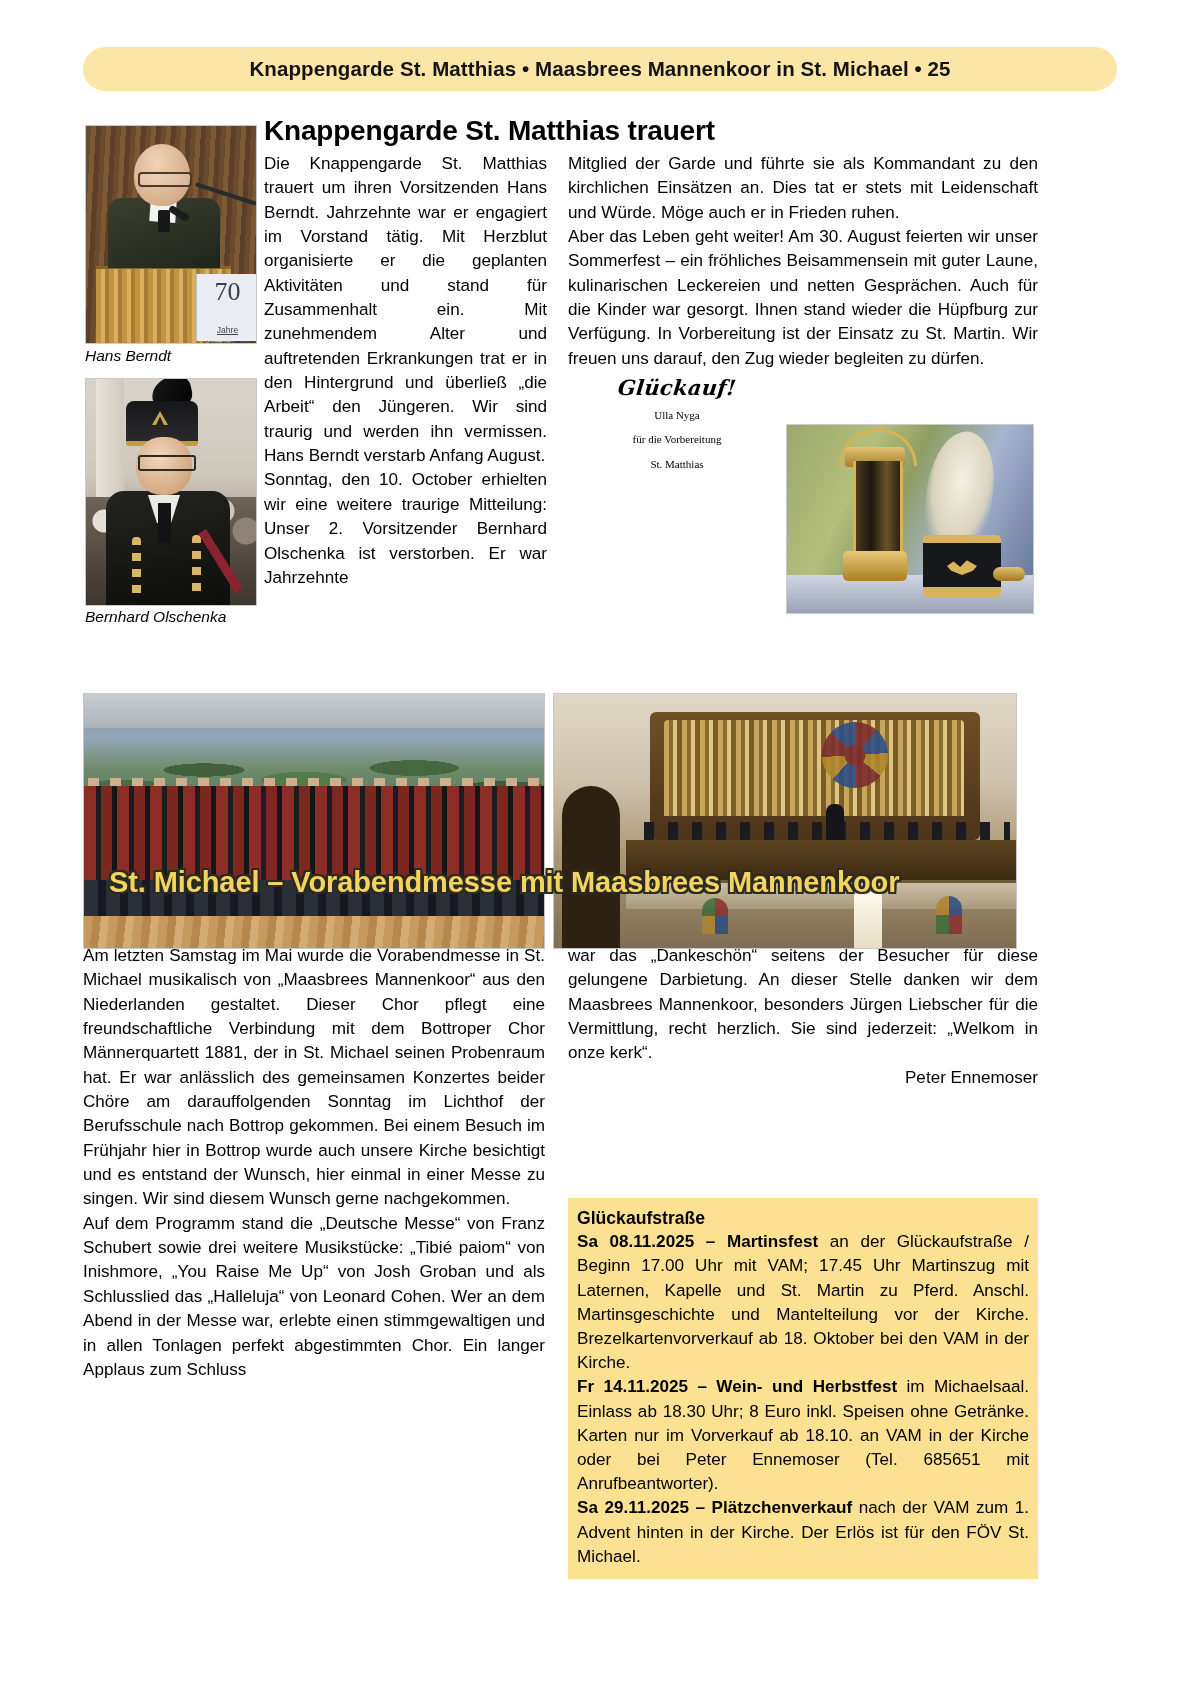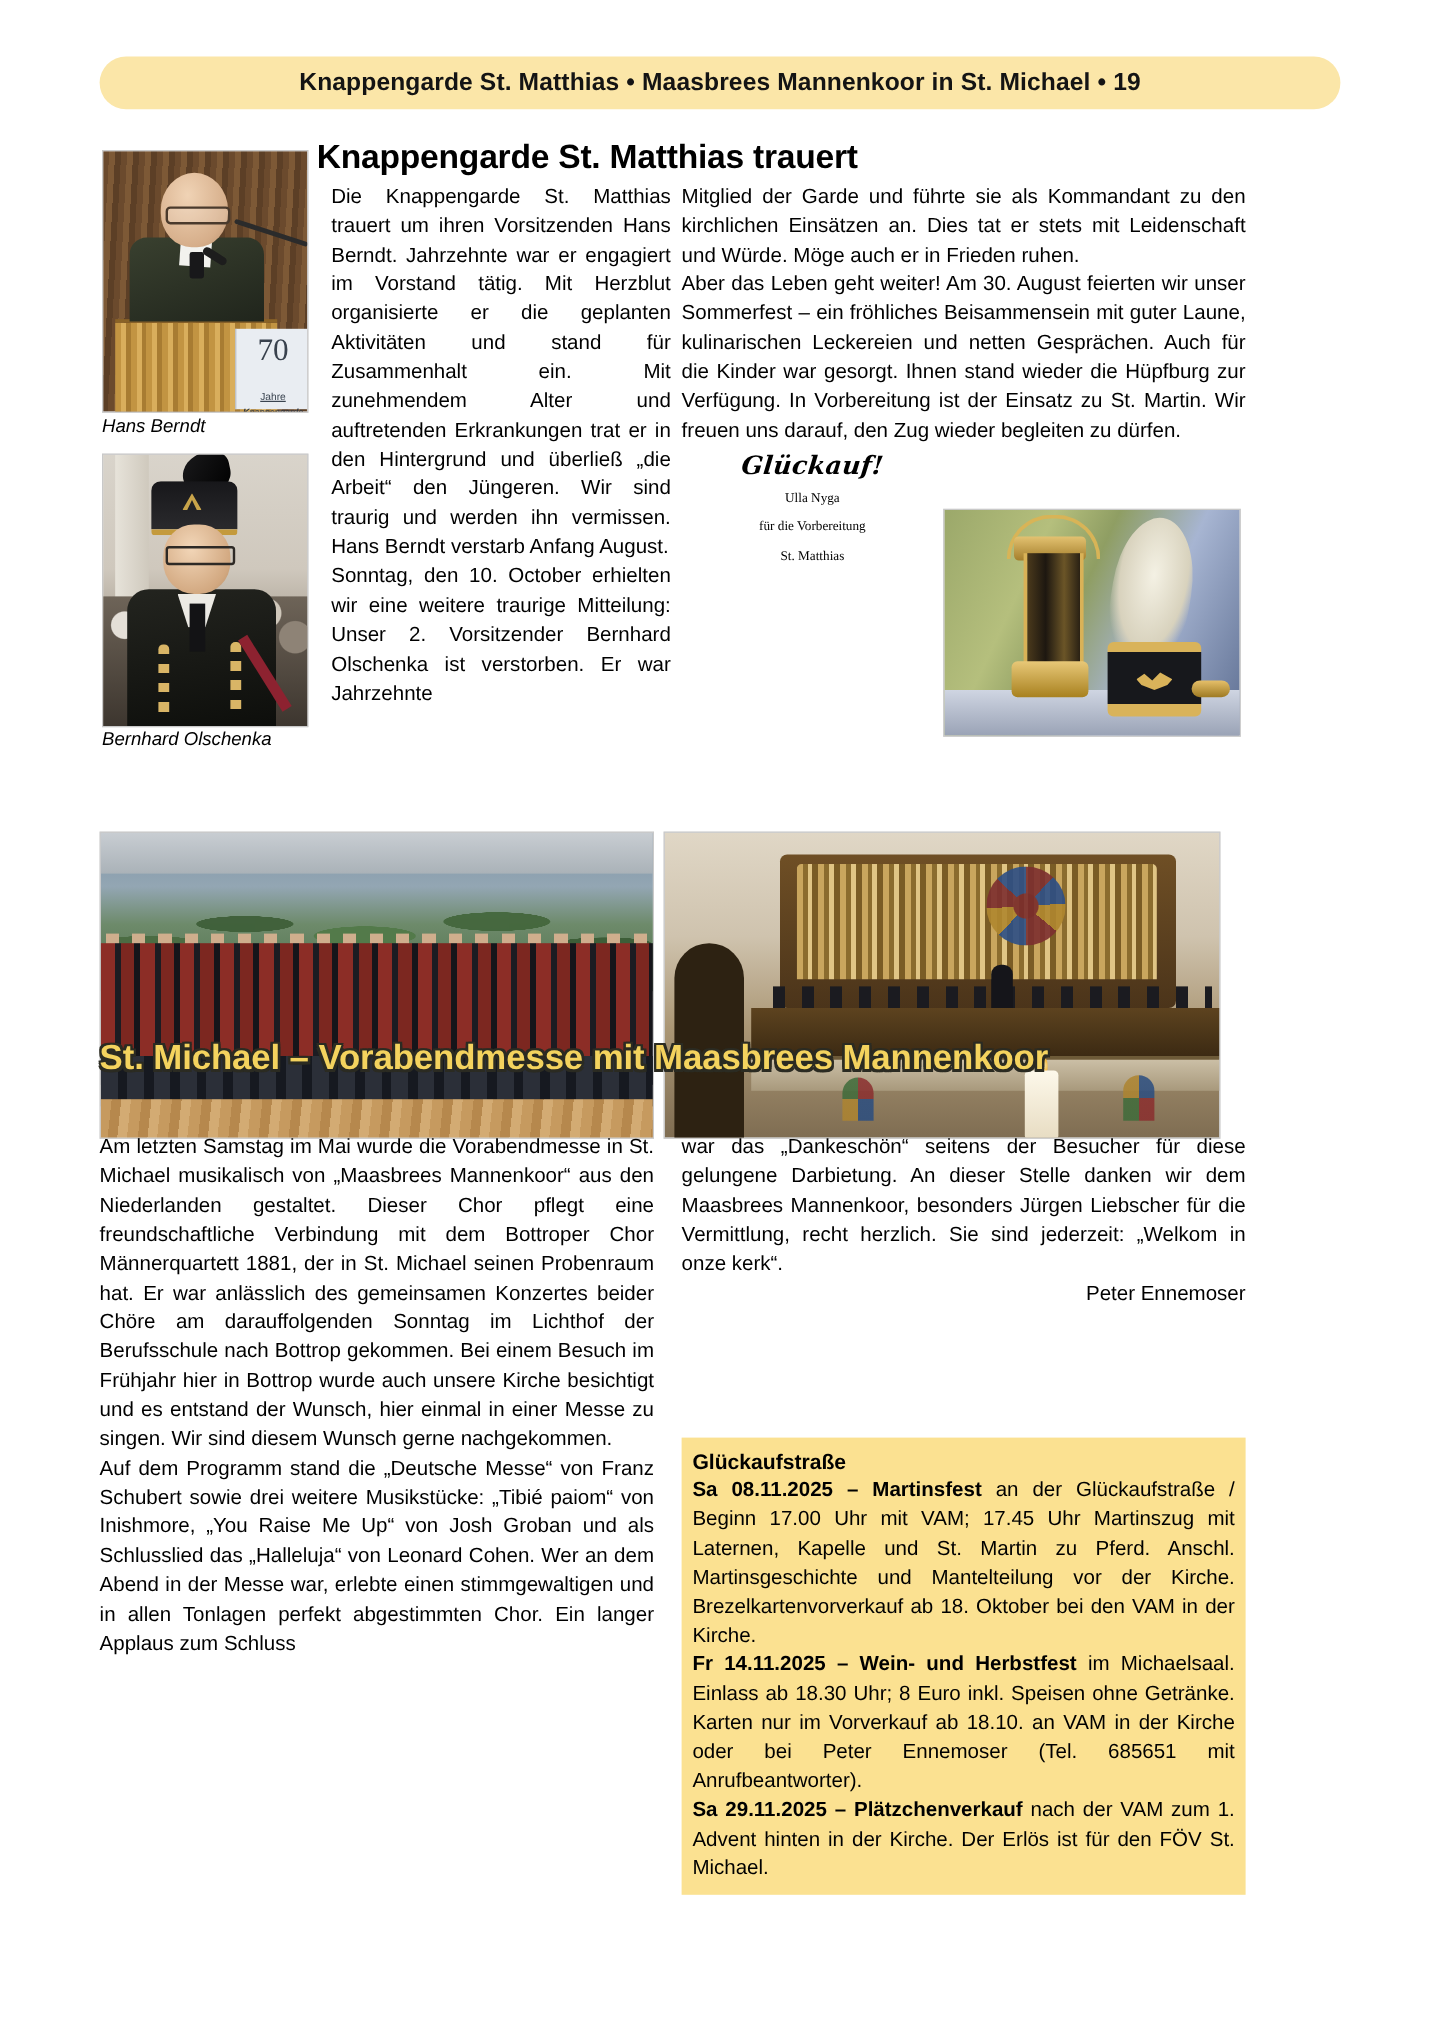--- a/index.html
+++ b/index.html
@@ -440,7 +440,7 @@
 <div class="page">
 
   <div class="header-band">
-    <div class="header-title">Knappengarde St. Matthias • Maasbrees Mannenkoor in St. Michael • 19</div>
+    <div class="header-title">Knappengarde St. Matthias • Maasbrees Mannenkoor in St. Michael • 25</div>
   </div>
 
   <div class="art1-headline">Knappengarde St. Matthias trauert</div>

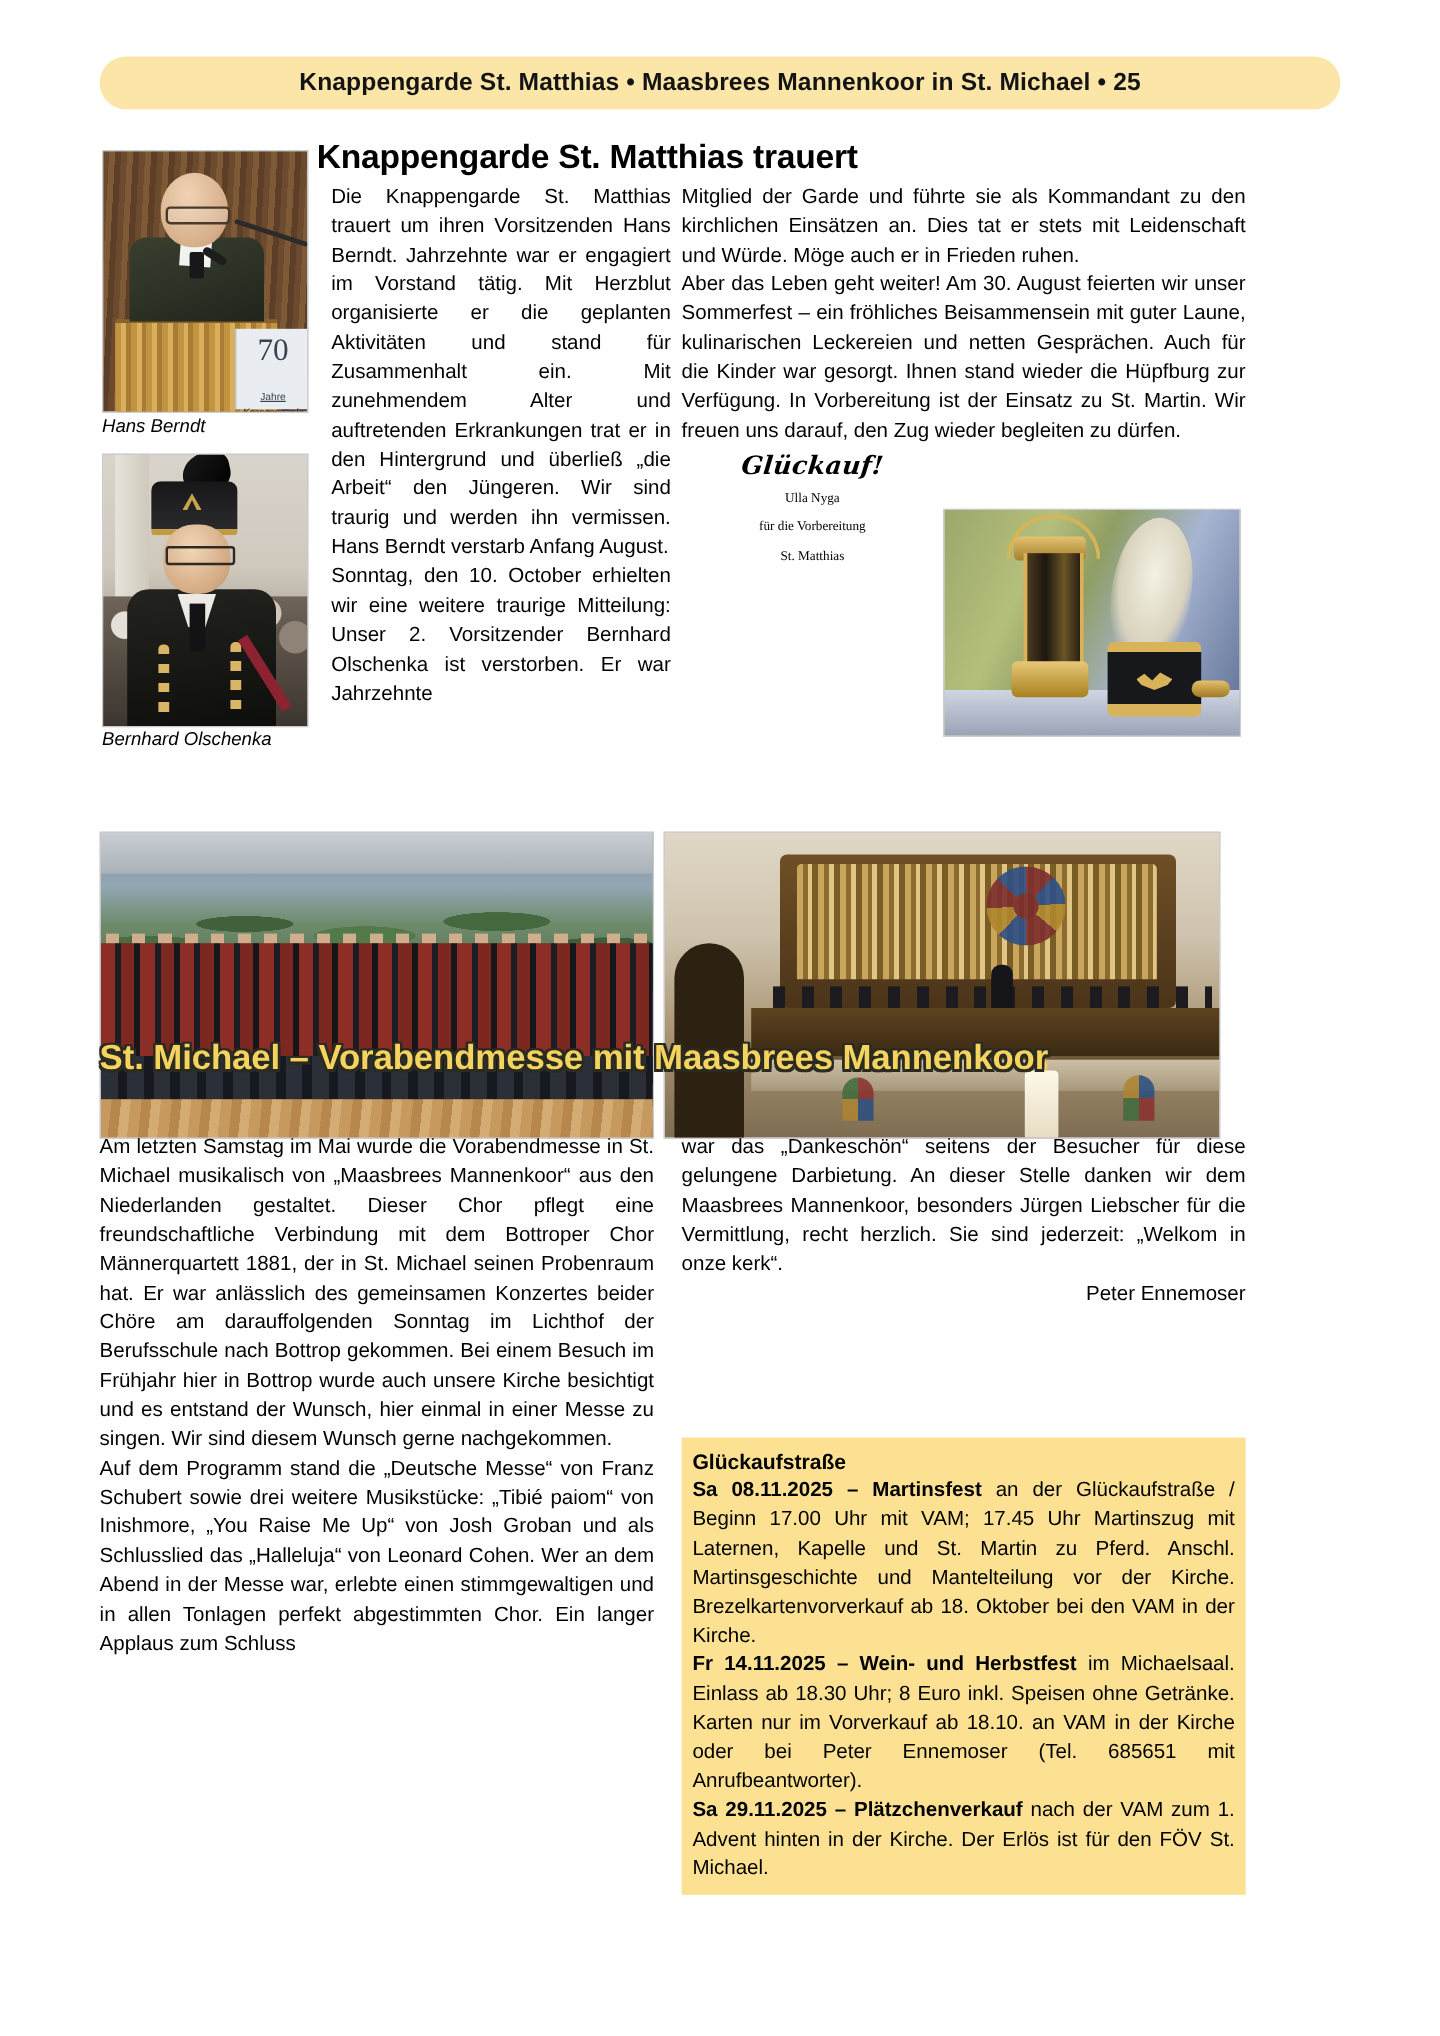--- a/index.html
+++ b/index.html
@@ -251,7 +251,7 @@
     color:#000;
     text-justify:inter-word;
   }
-  #a1-col1{ left:276px; top:152px; width:283px; }
+  #a1-col1{ left:264px; top:152px; width:283px; }
   #a1-col2{ left:568px; top:152px; width:470px; }
   #a1-col2 p{margin:0;}
   #a1-col1 p{margin:0;}

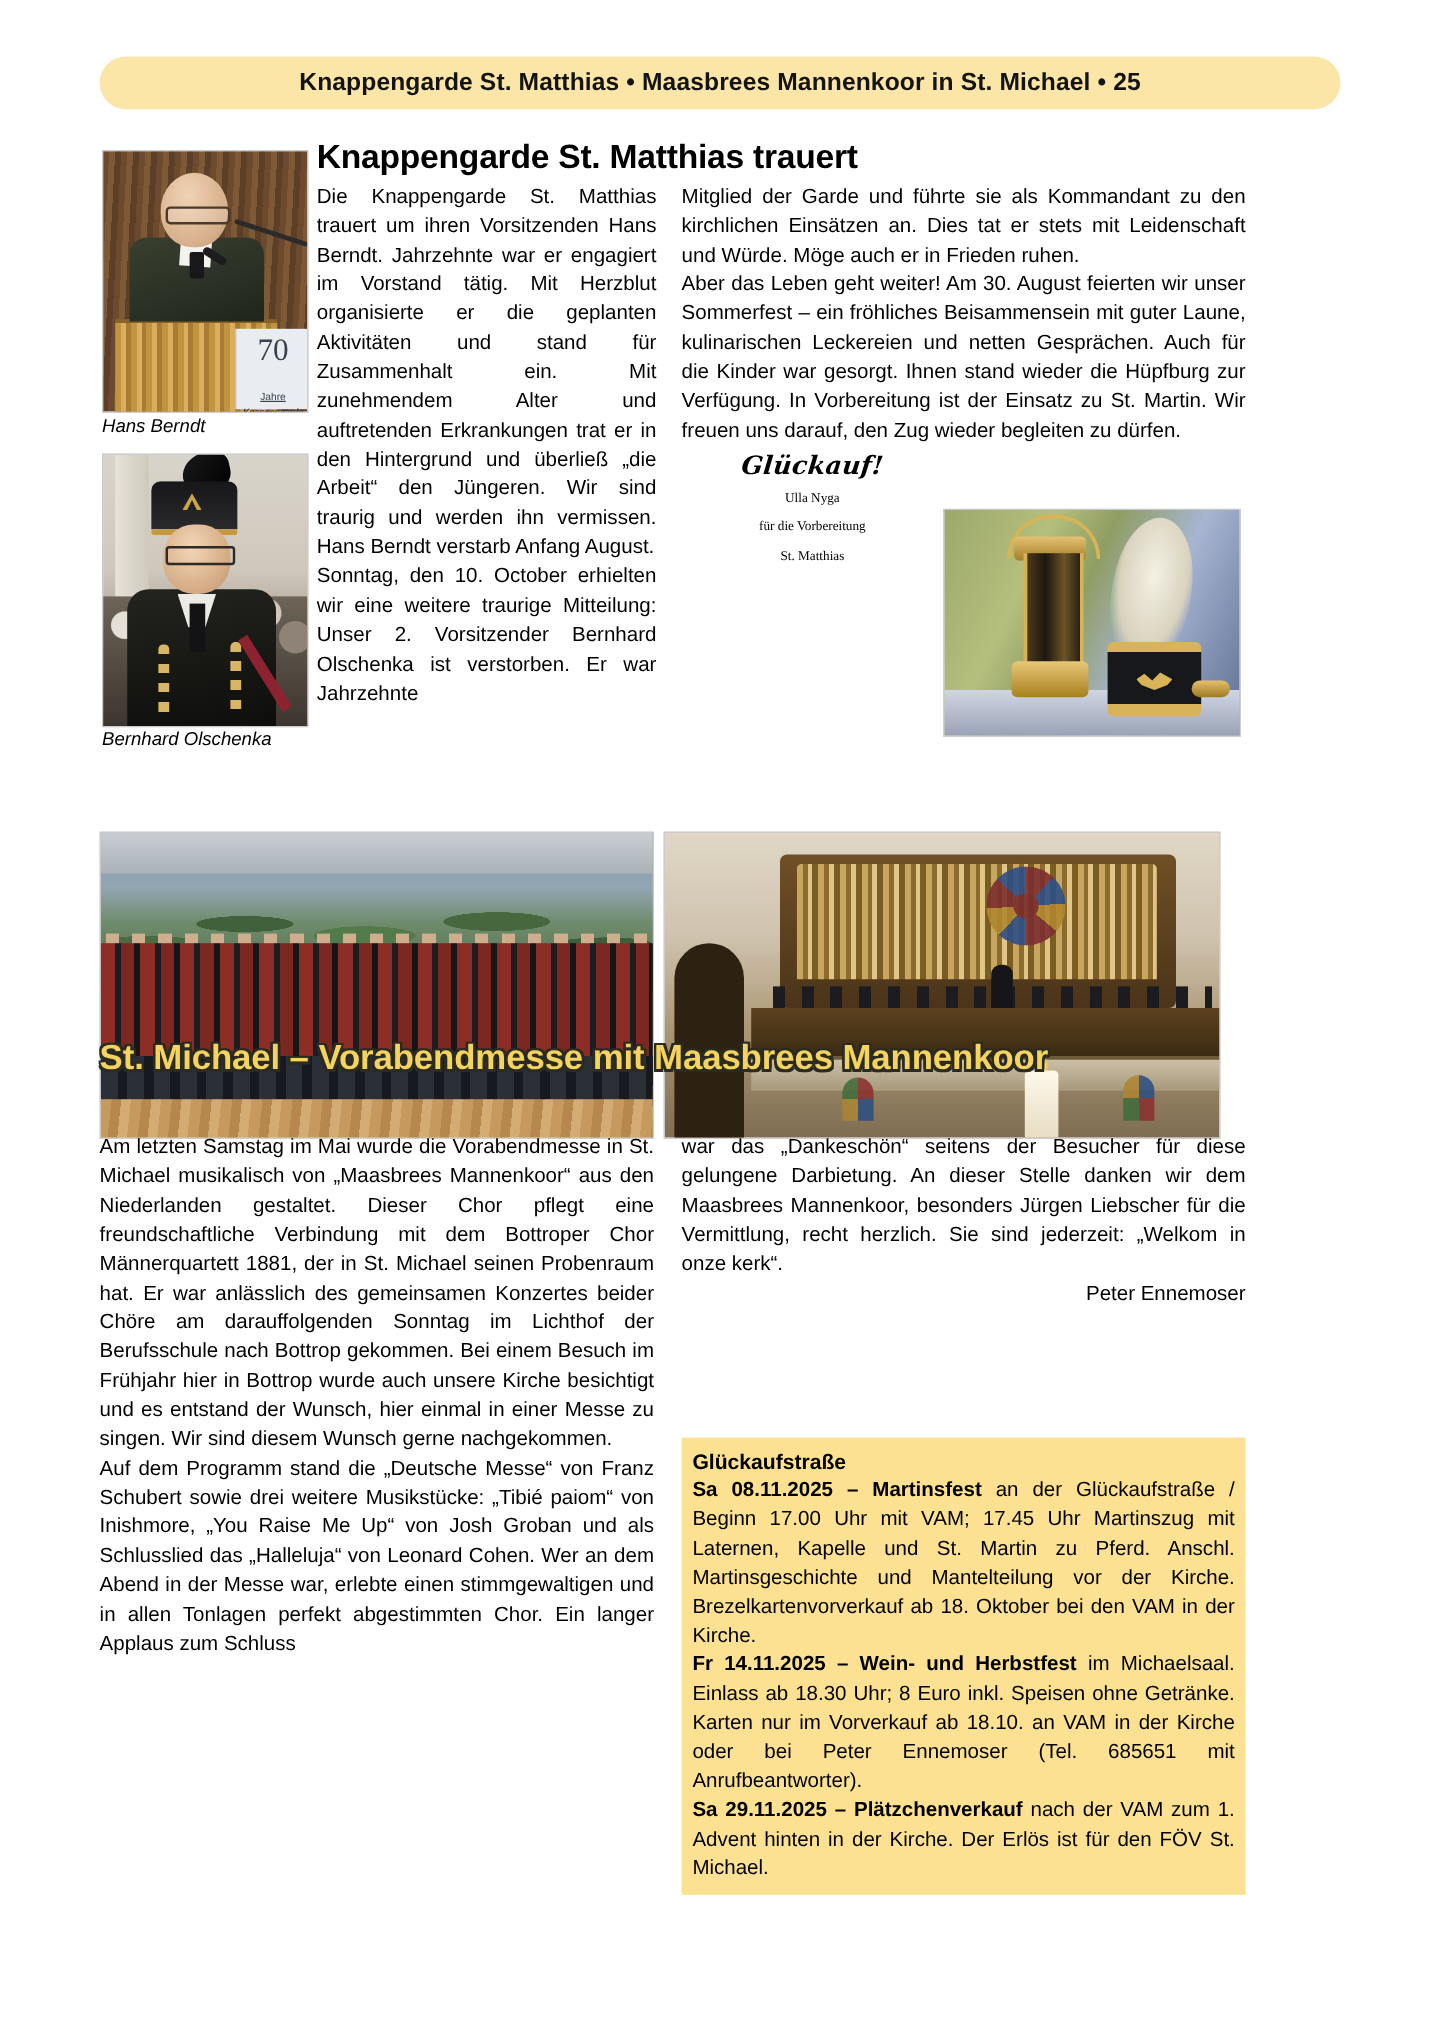--- a/index.html
+++ b/index.html
@@ -405,6 +405,7 @@
       -2px  0   0 #2b2b22, 2px  0   0 #2b2b22;
     pointer-events:none;
     white-space:nowrap;
+    padding-left:26px;
   }
 
   

